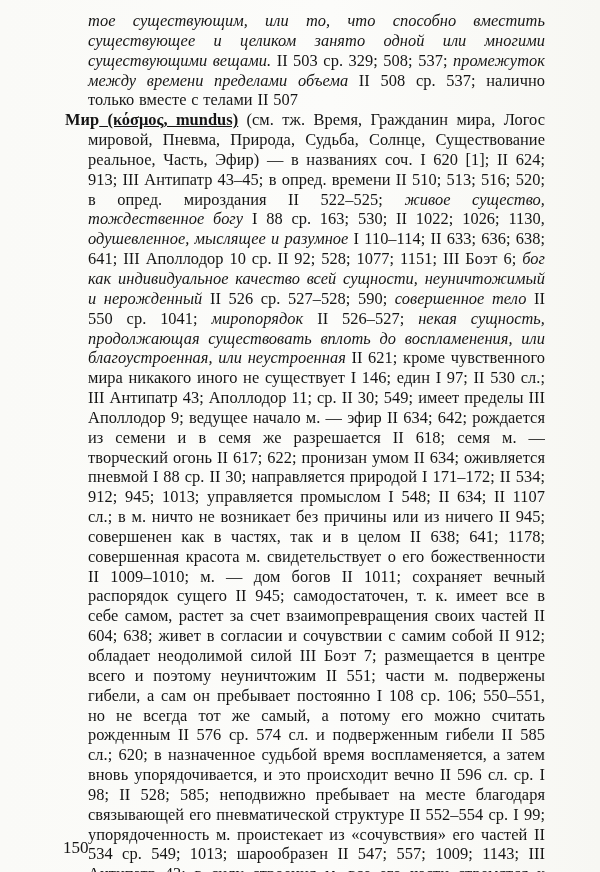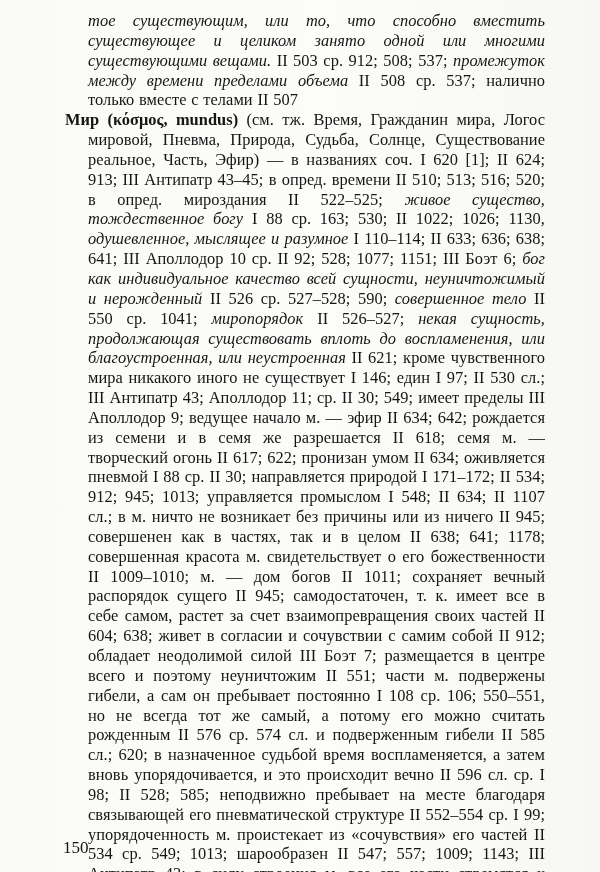--- a/index.html
+++ b/index.html
@@ -47,7 +47,7 @@
 
 <div class="page">
   <div class="text-block">
-      <p class="entry cont"><span class="it">тое существующим, или то, что способно вместить существующее и целиком занято одной или многими существующими вещами.</span><span> II 503 ср. 912; 508; 537; </span><span class="it">промежуток между времени пределами объема</span><span> II 508 ср. 537; налично только вместе с телами II 507</span></p>
+      <p class="entry cont"><span class="it">тое существующим, или то, что способно вместить существующее и целиком занято одной или многими существующими вещами.</span><span> II 503 ср. 329; 508; 537; </span><span class="it">промежуток между времени пределами объема</span><span> II 508 ср. 537; налично только вместе с телами II 507</span></p>
       <p class="entry"><b class="headword">Мир</b><span class="bd"> (κόσμος, mundus)</span><span> (см. тж. Время, Гражданин мира, Логос мировой, Пневма, Природа, Судьба, Солнце, Существование реальное, Часть, Эфир) — в названиях соч. I 620 [1]; II 624; 913; III Антипатр 43–45; в опред. времени II 510; 513; 516; 520; в опред. мироздания II 522–525; </span><span class="it">живое существо, тождественное богу</span><span> I 88 ср. 163; 530; II 1022; 1026; 1130, </span><span class="it">одушевленное, мыслящее и разумное</span><span> I 110–114; II 633; 636; 638; 641; III Аполлодор 10 ср. II 92; 528; 1077; 1151; III Боэт 6; </span><span class="it">бог как индивидуальное качество всей сущности, неуничтожимый и нерожденный</span><span> II 526 ср. 527–528; 590; </span><span class="it">совершенное тело</span><span> II 550 ср. 1041; </span><span class="it">миропорядок</span><span> II 526–527; </span><span class="it">некая сущность, продолжающая существовать вплоть до воспламенения, или благоустроенная, или неустроенная</span><span> II 621; кроме чувственного мира никакого иного не существует I 146; един I 97; II 530 сл.; III Антипатр 43; Аполлодор 11; ср. II 30; 549; имеет пределы III Аполлодор 9; ведущее начало м. — эфир II 634; 642; рождается из семени и в семя же разрешается II 618; семя м. — творческий огонь II 617; 622; пронизан умом II 634; оживляется пневмой I 88 ср. II 30; направляется природой I 171–172; II 534; 912; 945; 1013; управляется промыслом I 548; II 634; II 1107 сл.; в м. ничто не возникает без причины или из ничего II 945; совершенен как в частях, так и в целом II 638; 641; 1178; совершенная красота м. свидетельствует о его божественности II 1009–1010; м. — дом богов II 1011; сохраняет вечный распорядок сущего II 945; самодостаточен, т. к. имеет все в себе самом, растет за счет взаимопревращения своих частей II 604; 638; живет в согласии и сочувствии с самим собой II 912; обладает неодолимой силой III Боэт 7; размещается в центре всего и поэтому неуничтожим II 551; части м. подвержены гибели, а сам он пребывает постоянно I 108 ср. 106; 550–551, но не всегда тот же самый, а потому его можно считать рожденным II 576 ср. 574 сл. и подверженным гибели II 585 сл.; 620; в назначенное судьбой время воспламеняется, а затем вновь упорядочивается, и это происходит вечно II 596 сл. ср. I 98; II 528; 585; неподвижно пребывает на месте благодаря связывающей его пневматической структуре II 552–554 ср. I 99; упорядоченность м. проистекает из «сочувствия» его частей II 534 ср. 549; 1013; шарообразен II 547; 557; 1009; 1143; III Антипатр 43; в силу строения м. все его части стремятся к центру II 550; 1143, обеспечивая его неподвижность II 554; устойчив благодаря равновесному смешению четырех элементов II 555; имеет пределы II 30; 534; обладает пространственными измерениями (верх, низ и т. д.) II 557; представляет собой</span></p>
     </div>
   <div class="page-number">150</div>

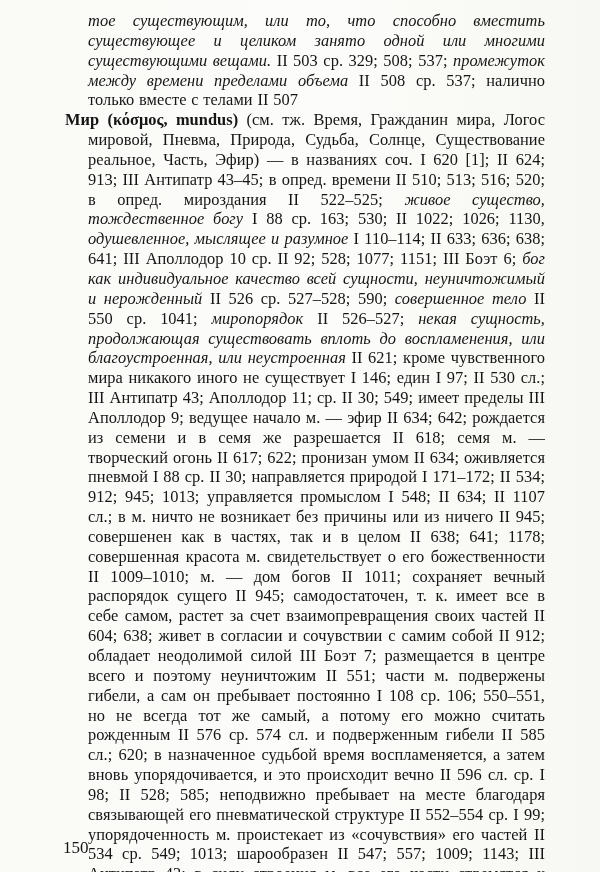--- a/index.html
+++ b/index.html
@@ -33,7 +33,7 @@
     text-indent:0;
   }
   .it{font-style:italic;margin-top:20px;}
-  .bd{font-weight:bold;}
+  .bd{font-weight:bold;text-decoration:underline;}
   b.headword{font-weight:bold;}
   .page-number{
     position:absolute;

